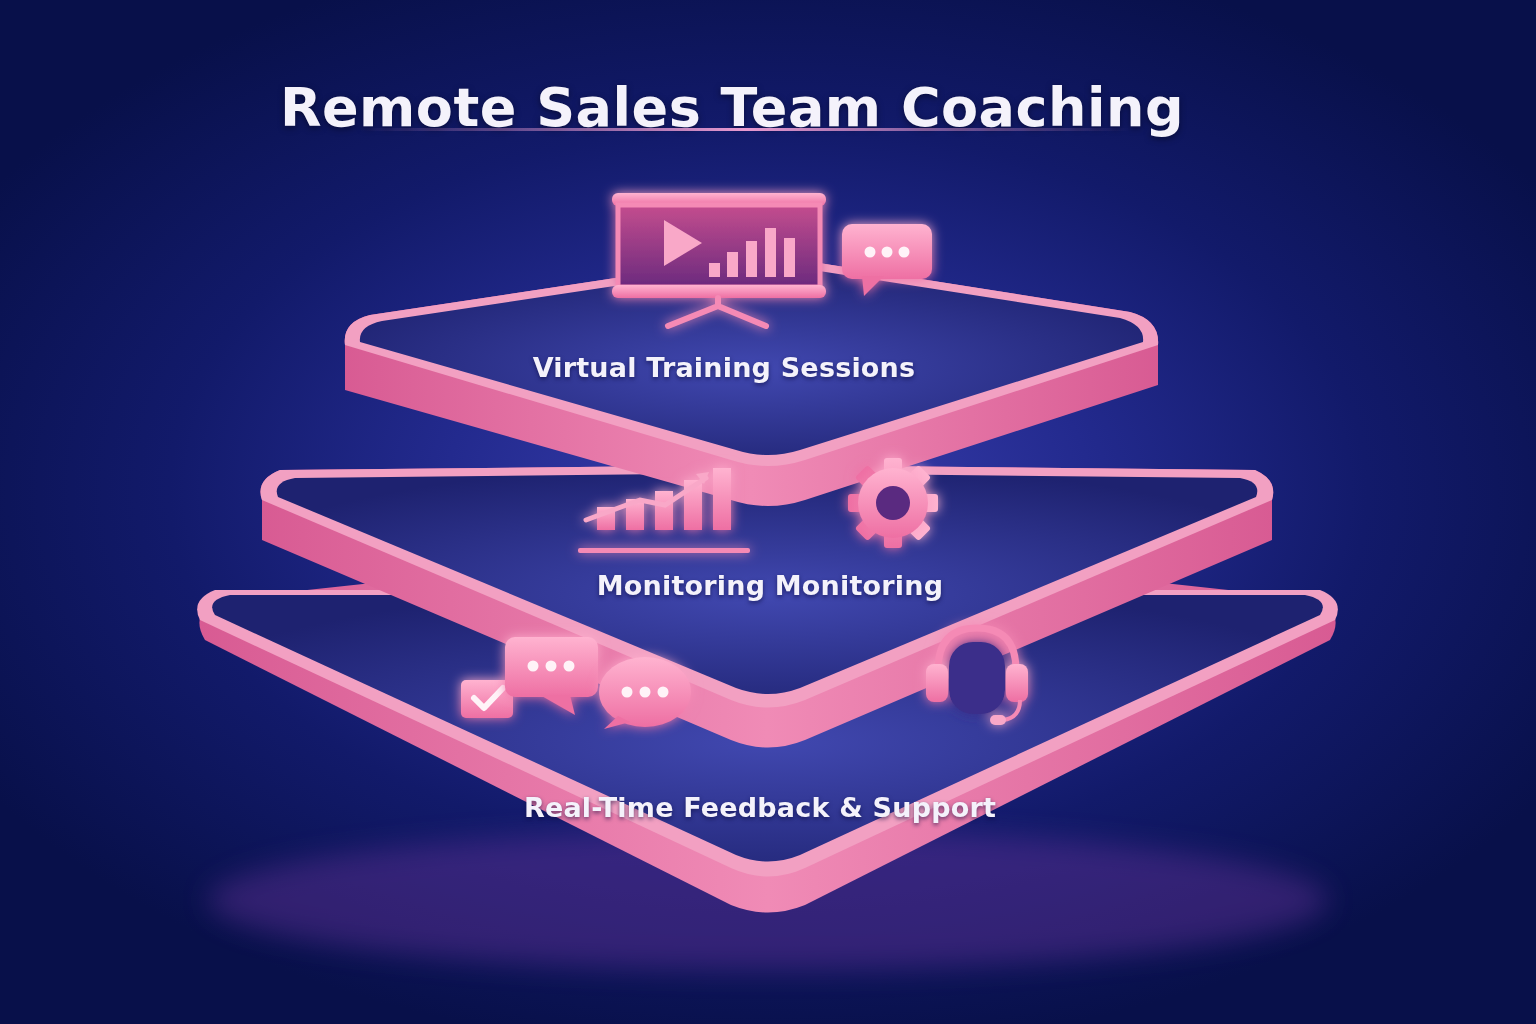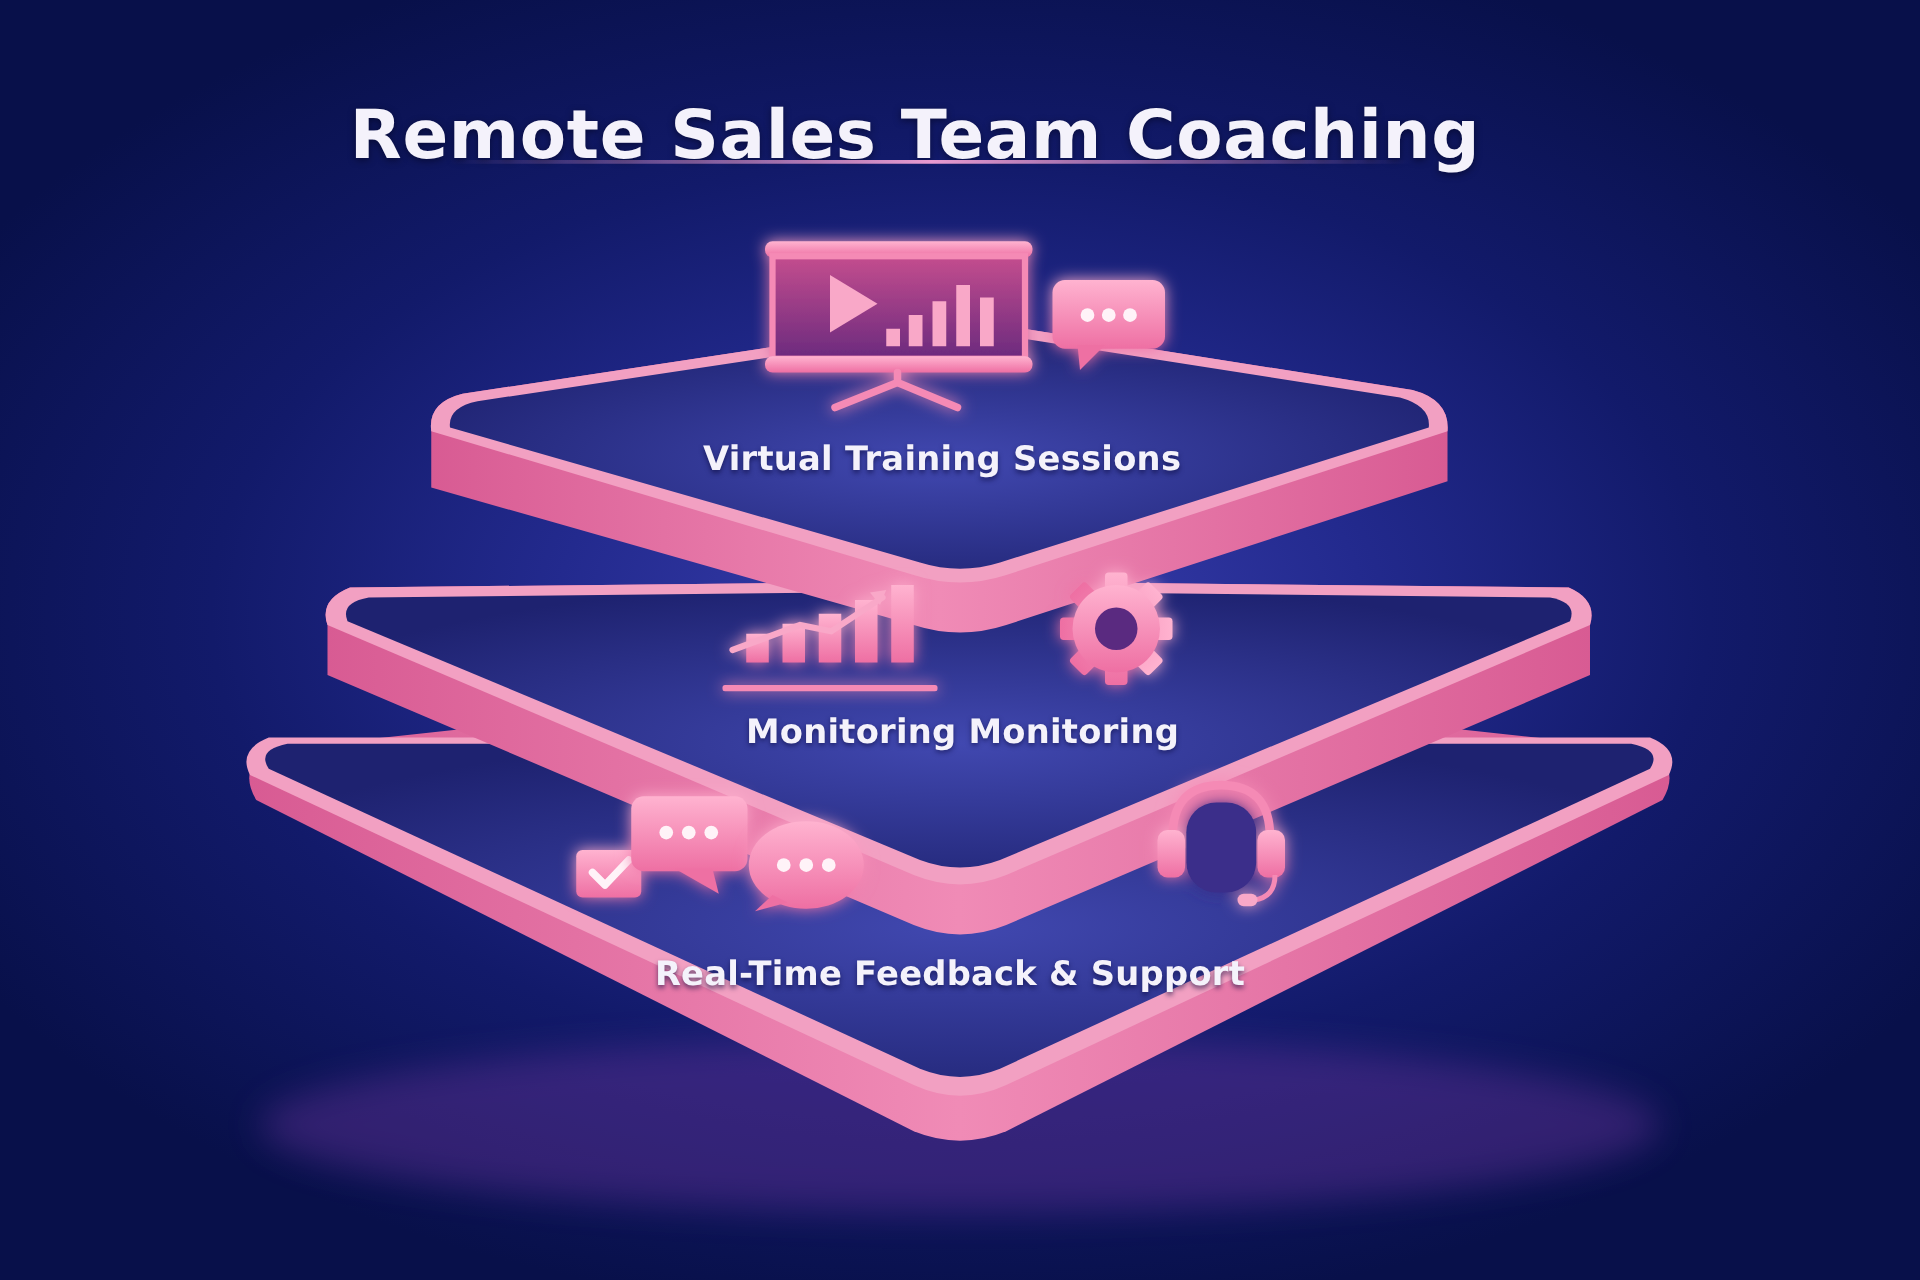--- a/index.html
+++ b/index.html
@@ -161,7 +161,7 @@
   </g>
 </svg>
 
-<div class="label" style="left:545px; top:352px; width:400px;text-align:right;">Virtual Training Sessions</div>
+<div class="label" style="left:524px; top:352px; width:400px;">Virtual Training Sessions</div>
 <div class="label" style="left:570px; top:570px; width:400px;">Monitoring Monitoring</div>
 <div class="label" style="left:520px; top:764px; width:480px;">Real-Time Feedback &amp; Support</div>
 

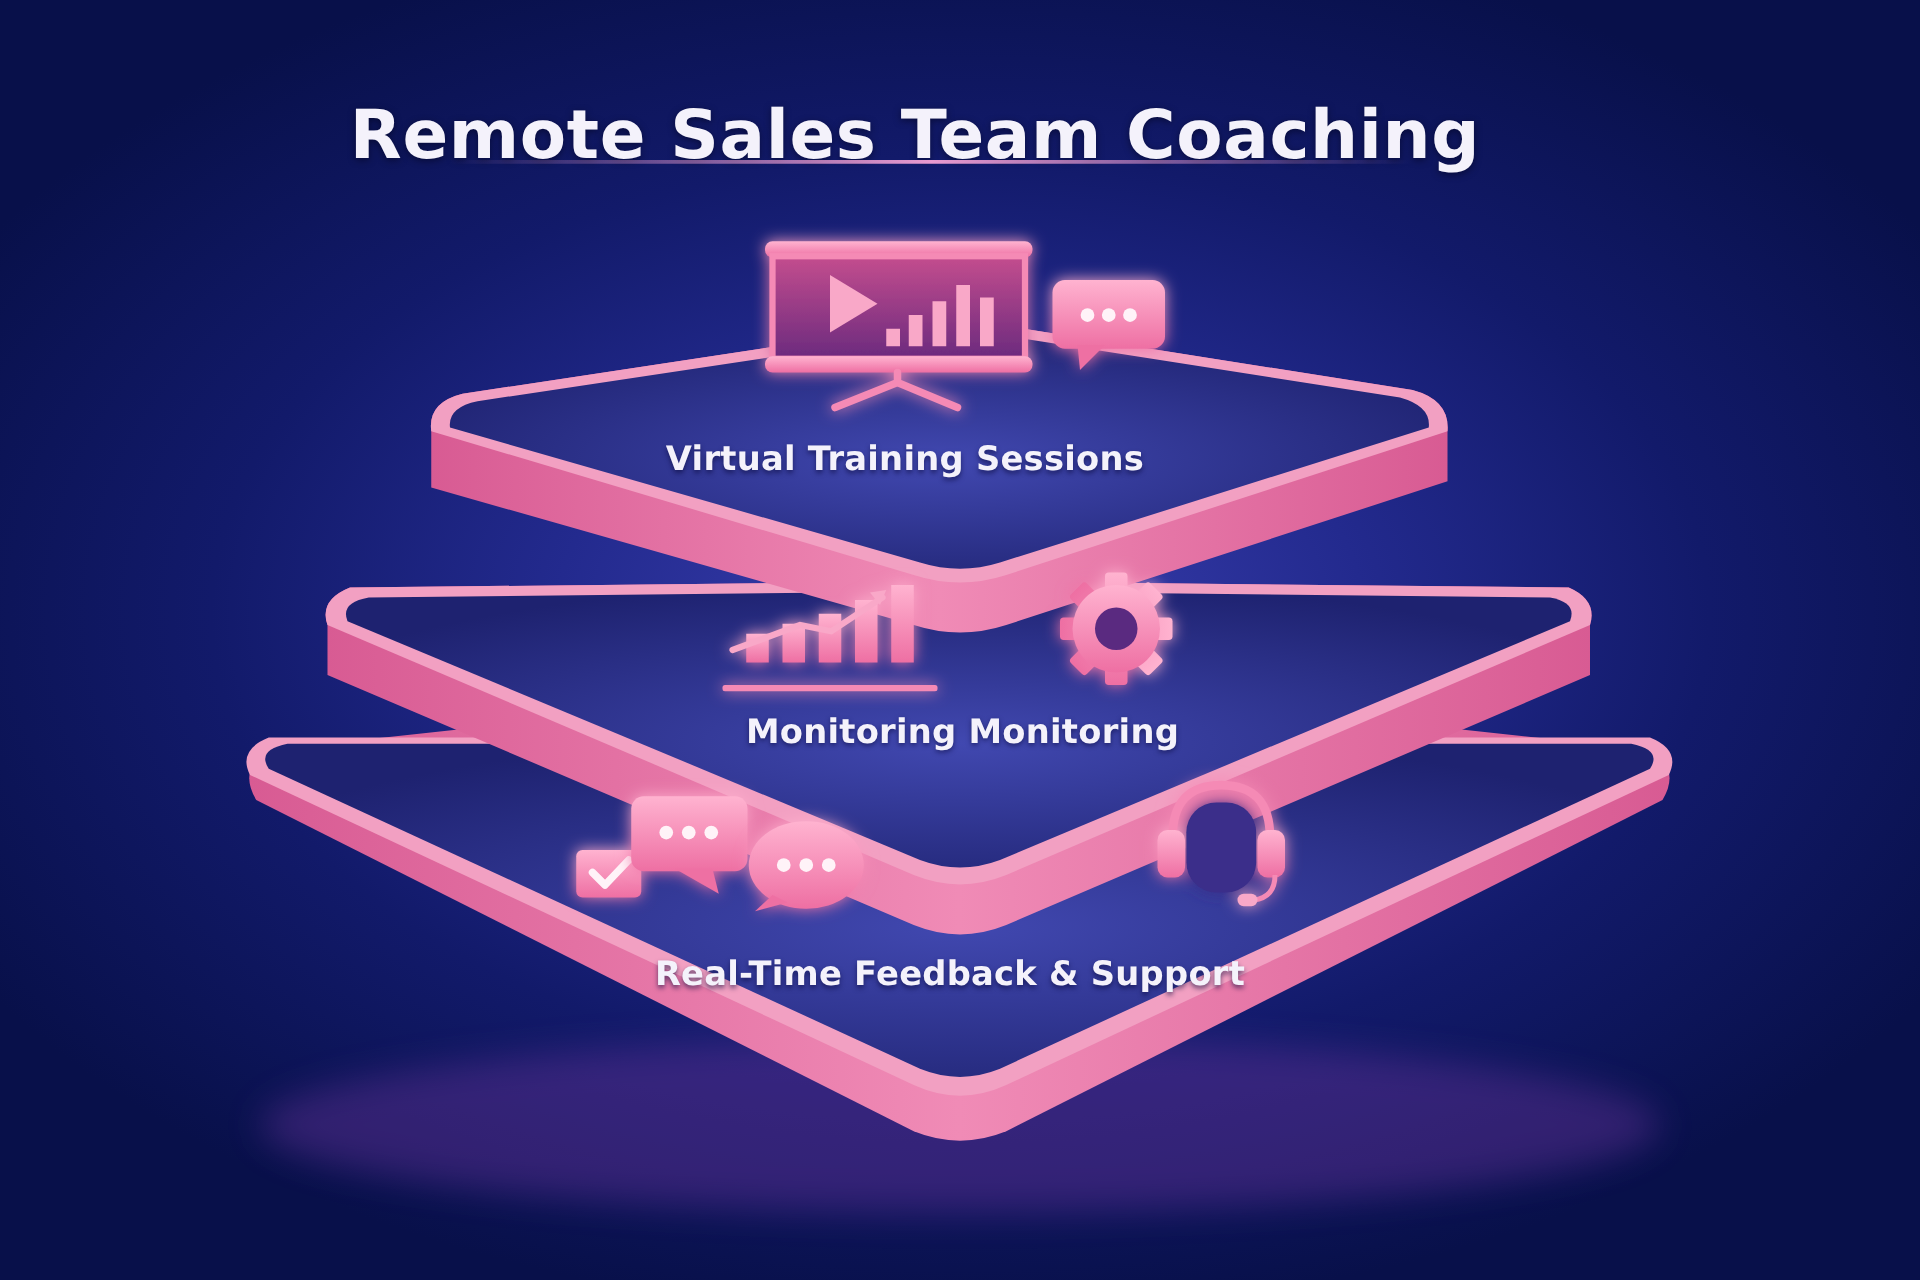--- a/index.html
+++ b/index.html
@@ -163,6 +163,6 @@
 
 <div class="label" style="left:524px; top:352px; width:400px;">Virtual Training Sessions</div>
 <div class="label" style="left:570px; top:570px; width:400px;">Monitoring Monitoring</div>
-<div class="label" style="left:520px; top:764px; width:480px;">Real-Time Feedback &amp; Support</div>
+<div class="label" style="left:520px; top:792px; width:480px;">Real-Time Feedback &amp; Support</div>
 
 </body></html>

